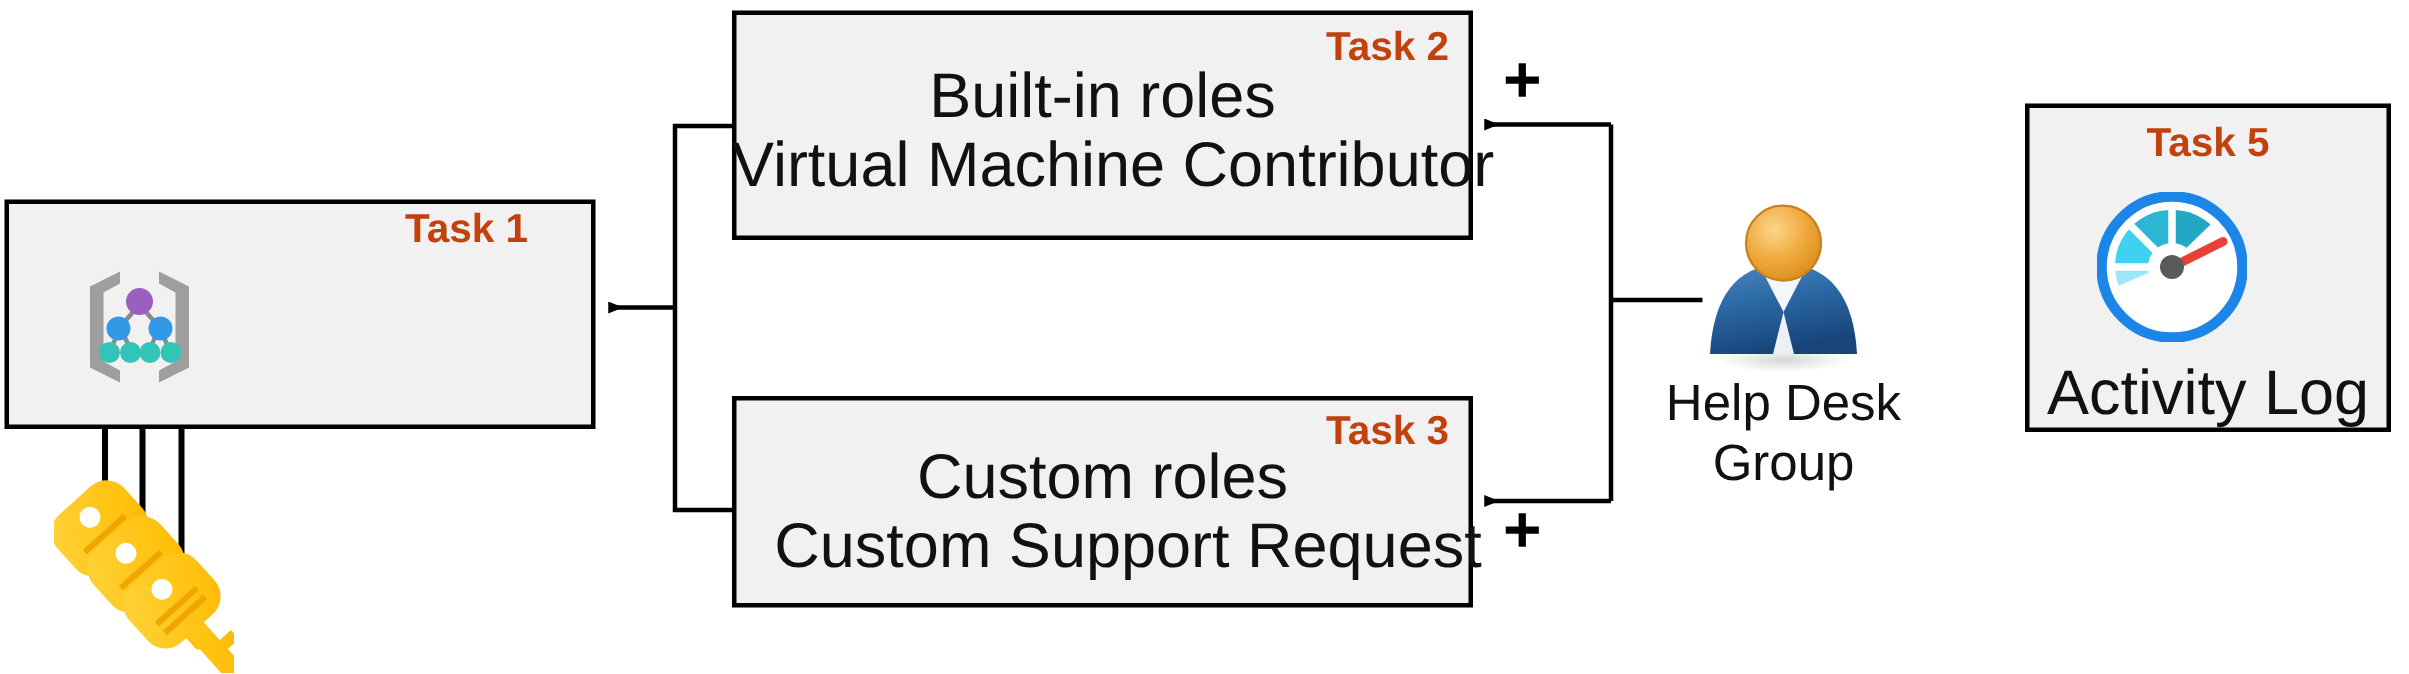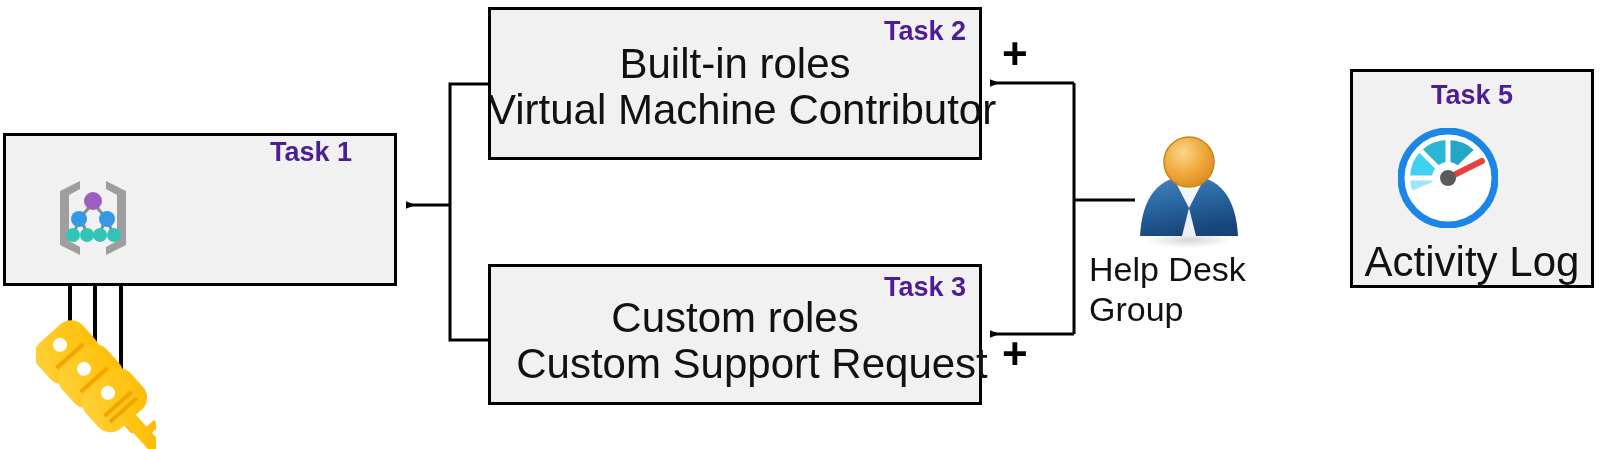--- a/index.html
+++ b/index.html
@@ -26,7 +26,7 @@
   .task-label {
     position: absolute;
     font-weight: bold;
-    color: #4c1d95;
+    color: #c2410c;
     font-size: 27px;
     letter-spacing: 0px;
     white-space: nowrap;

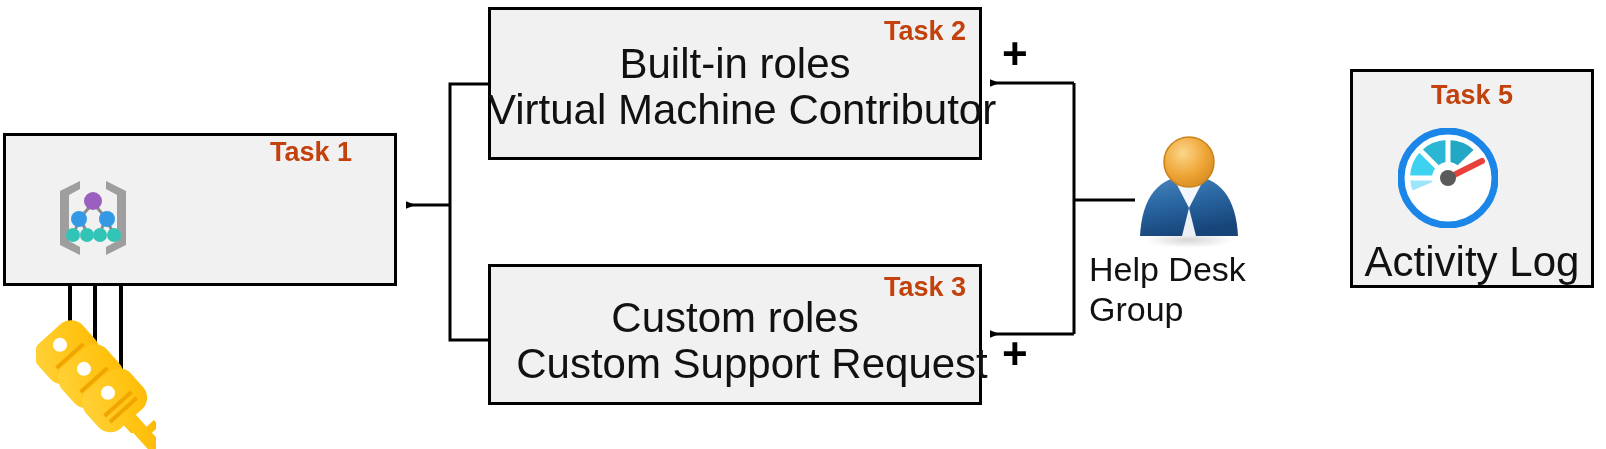--- a/index.html
+++ b/index.html
@@ -59,7 +59,7 @@
     position: absolute;
     font-size: 34px;
     color: #111111;
-    text-align: left;
+    text-align: center;
     line-height: 1.15;
     white-space: nowrap;
   }

